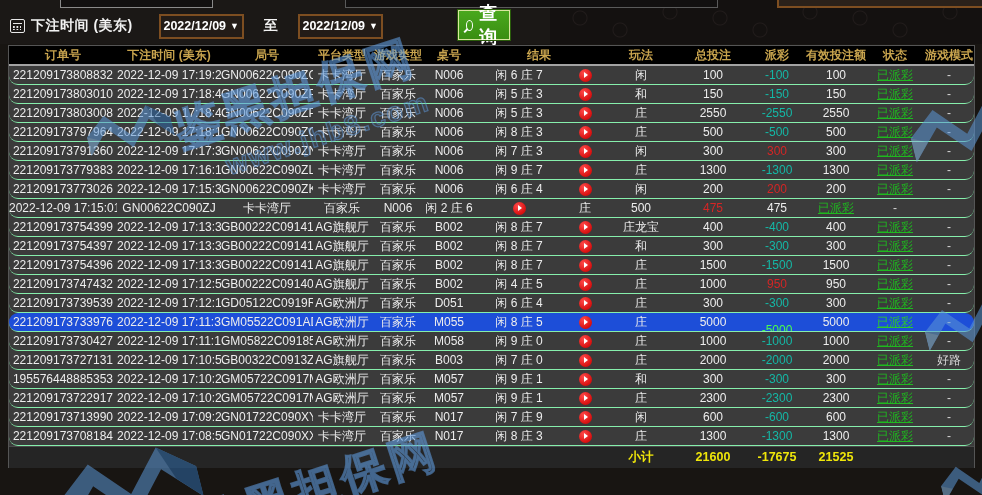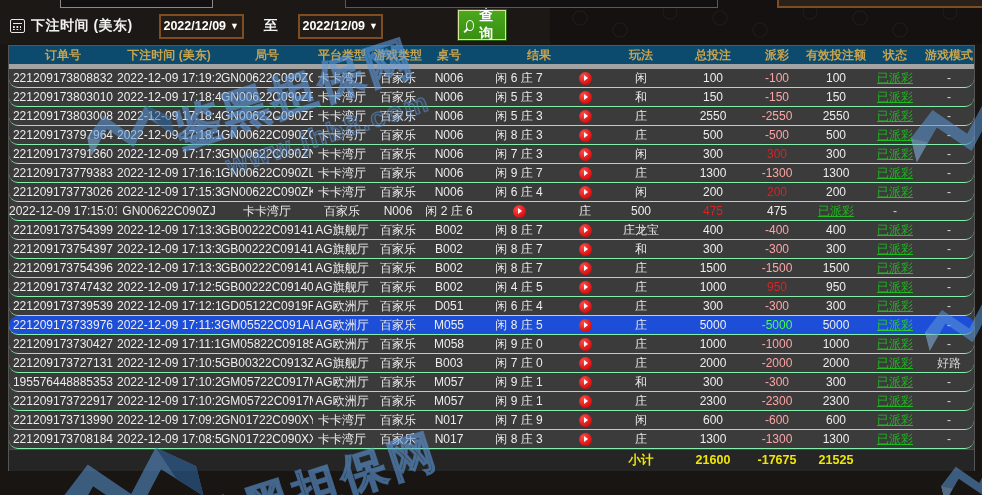--- a/index.html
+++ b/index.html
@@ -37,7 +37,7 @@
   .date-select.second{margin-left:20px;}
   .query-btn{box-sizing:border-box;position:absolute;left:448px;top:-2px;height:30px;padding:0 10px 0 7px;
     background:linear-gradient(#49a81d,#3a8e12);border:1px solid #d9e6a0;outline:1px solid #2a5c0a;
-    color:#fff;font-size:14px;font-weight:bold;display:flex;align-items:center;gap:4px;cursor:pointer;}
+    color:#fff;font-size:18px;font-weight:bold;display:flex;align-items:center;gap:4px;cursor:pointer;}
   .mag-icon{width:9px;height:9px;border:1.7px solid #fff;border-radius:50%;position:relative;display:inline-block;}
   .mag-icon:after{content:"";position:absolute;width:1.8px;height:5px;background:#fff;left:-2.5px;top:7px;transform:rotate(45deg);}
   

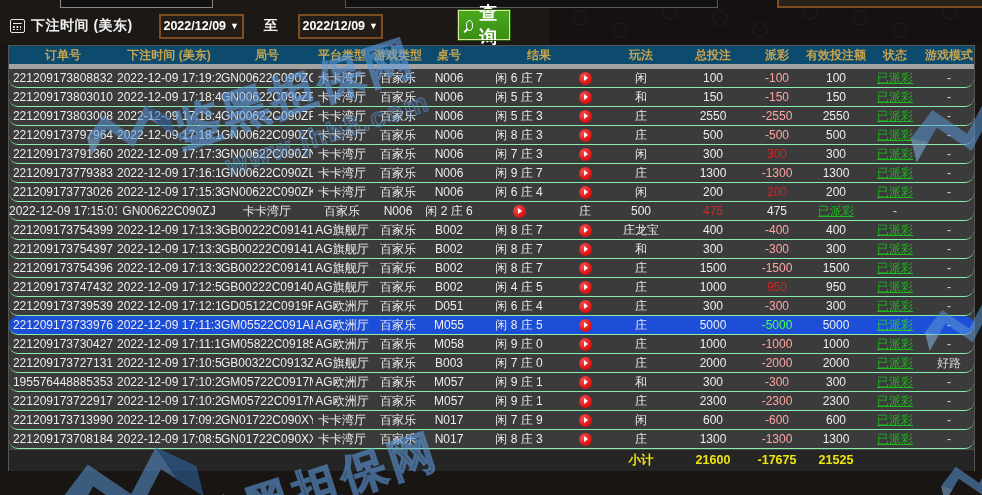--- a/index.html
+++ b/index.html
@@ -44,7 +44,7 @@
   .grid-table{position:absolute;left:8px;top:45px;width:967px;box-sizing:border-box;
     border:1px solid #555;border-bottom:none;background:#3b3b3b;}
   .hrow{display:grid;grid-template-columns:108px 104px 92px 58px 54px 48px 132px 72px 72px 56px 62px 56px 52px;
-    height:18px;background:#0c4a6e;border-bottom:5px solid #a3a3a3;}
+    height:18px;background:#000000;border-bottom:2px solid #a3a3a3;}
   .hcell{color:#c8a44e;font-size:12px;font-weight:bold;text-align:center;line-height:18px;
     white-space:nowrap;overflow:hidden;}
   .row{display:grid;grid-template-columns:108px 104px 92px 58px 54px 48px 92px 40px 72px 72px 56px 62px 56px 52px;

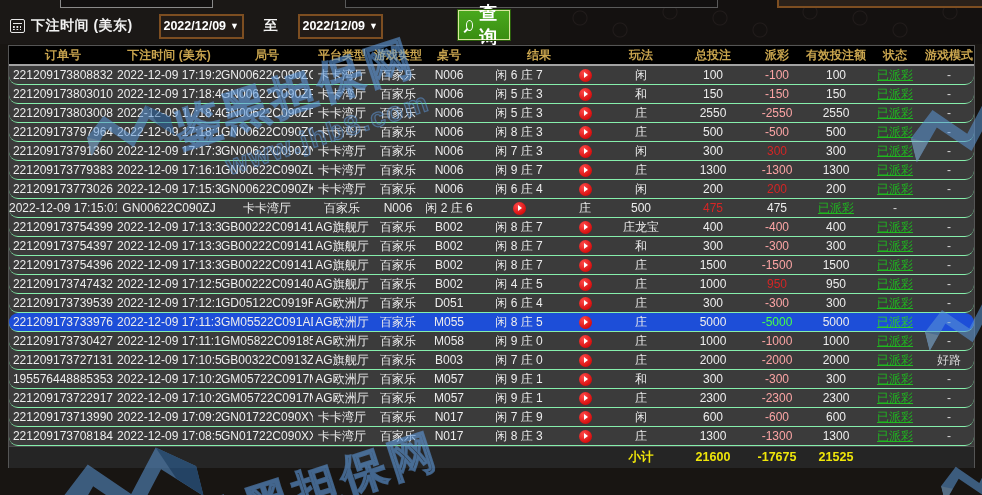--- a/index.html
+++ b/index.html
@@ -52,7 +52,7 @@
   .row.hl{background:#1d4ed8;}
   .cell{color:#ededed;font-size:12px;text-align:center;line-height:19.6px;white-space:nowrap;overflow:hidden;}
   .cell.num{letter-spacing:0;}
-  .cell.payout.neg{color:#fca5a5;}
+  .cell.payout.neg{color:#14b8a6;}
   .cell.payout.pos{color:#d42525;}
   .row.hl .cell.payout.neg{color:#49ff49;}
   .cell.status{color:#1fb81f;text-decoration:underline;}

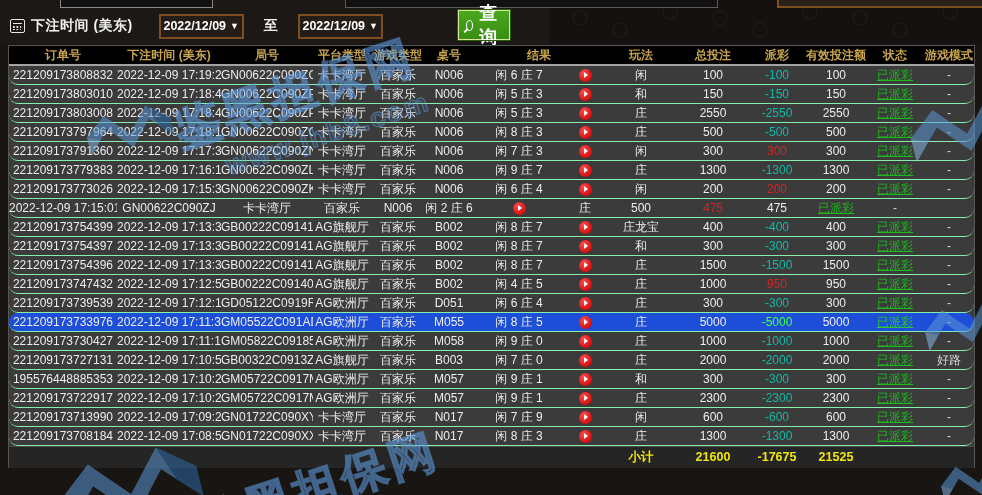--- a/index.html
+++ b/index.html
@@ -54,7 +54,7 @@
   .cell.num{letter-spacing:0;}
   .cell.payout.neg{color:#14b8a6;}
   .cell.payout.pos{color:#d42525;}
-  .row.hl .cell.payout.neg{color:#49ff49;}
+  .row.hl .cell.payout.neg{color:#49ff49;margin-top:8px;}
   .cell.status{color:#1fb81f;text-decoration:underline;}
   .row.hl .cell.status{color:#2ec82e;}
   .cell.mode{color:#d6d6d6;}

